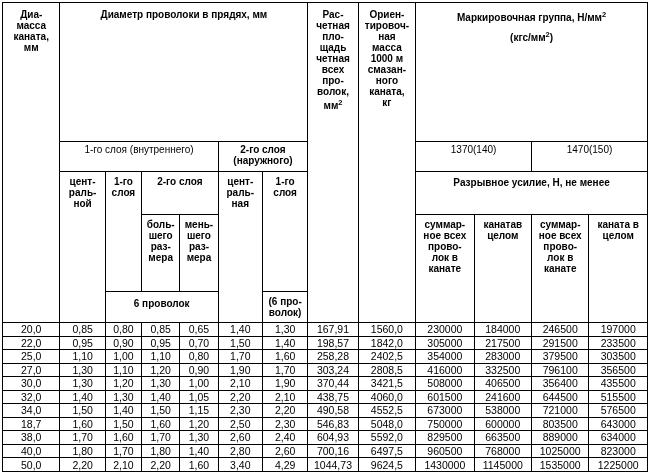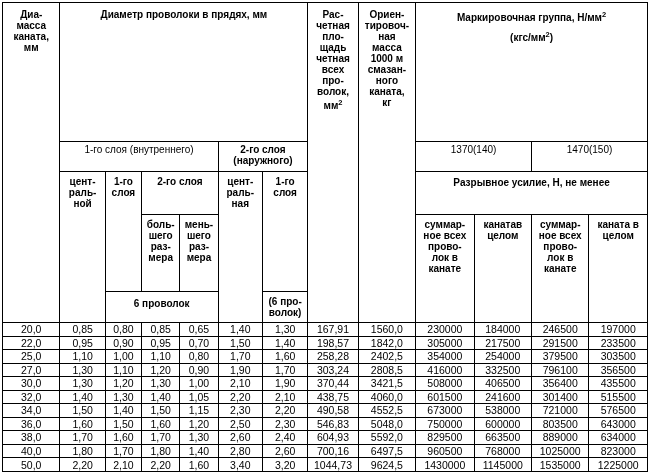--- a/index.html
+++ b/index.html
@@ -289,7 +289,7 @@
           <td>258,28</td>
           <td>2402,5</td>
           <td>354000</td>
-          <td>254000</td>
+          <td>283000</td>
           <td>379500</td>
           <td>303500</td>
         </tr>

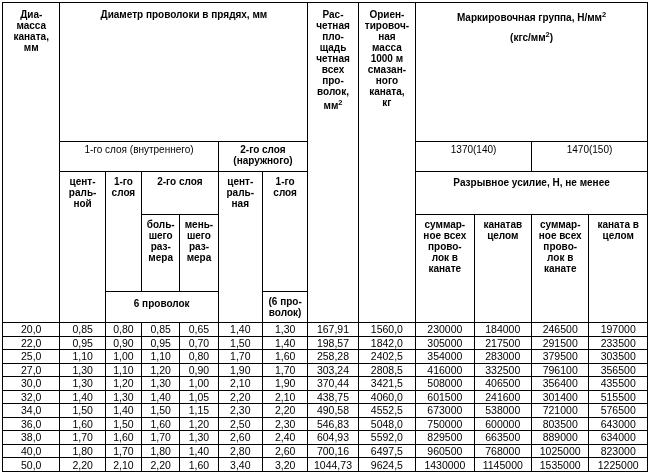--- a/index.html
+++ b/index.html
@@ -335,7 +335,7 @@
           <td>4060,0</td>
           <td>601500</td>
           <td>241600</td>
-          <td>301400</td>
+          <td>644500</td>
           <td>515500</td>
         </tr>
         <tr class="data-row">

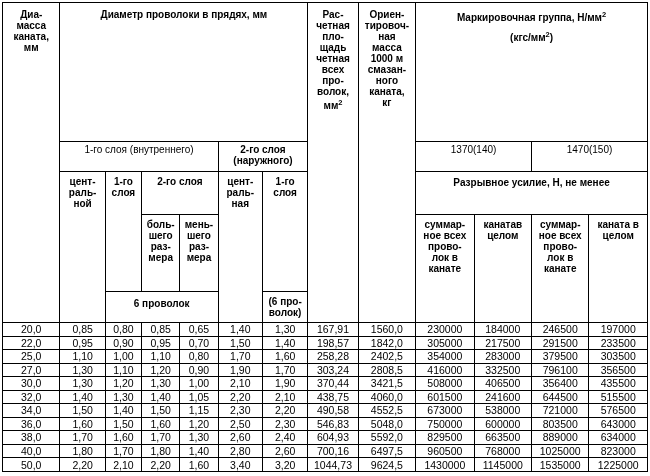--- a/index.html
+++ b/index.html
@@ -354,7 +354,7 @@
           <td>576500</td>
         </tr>
         <tr class="data-row">
-          <td>36,0</td>
+          <td>18,7</td>
           <td>1,60</td>
           <td>1,50</td>
           <td>1,60</td>

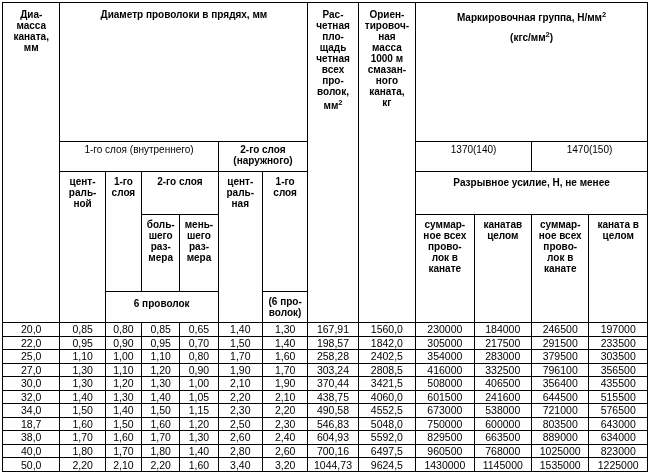--- a/index.html
+++ b/index.html
@@ -405,7 +405,7 @@
           <td>2,20</td>
           <td>1,60</td>
           <td>3,40</td>
-          <td>3,20</td>
+          <td>4,29</td>
           <td>1044,73</td>
           <td>9624,5</td>
           <td>1430000</td>

